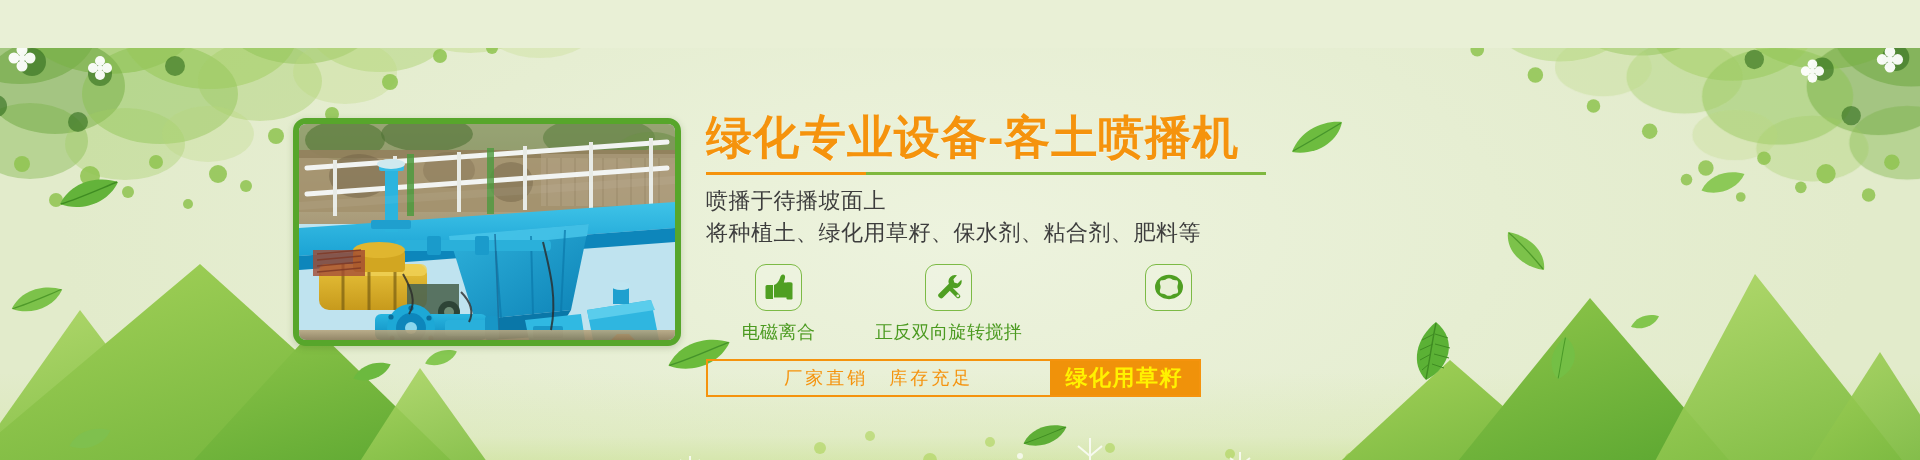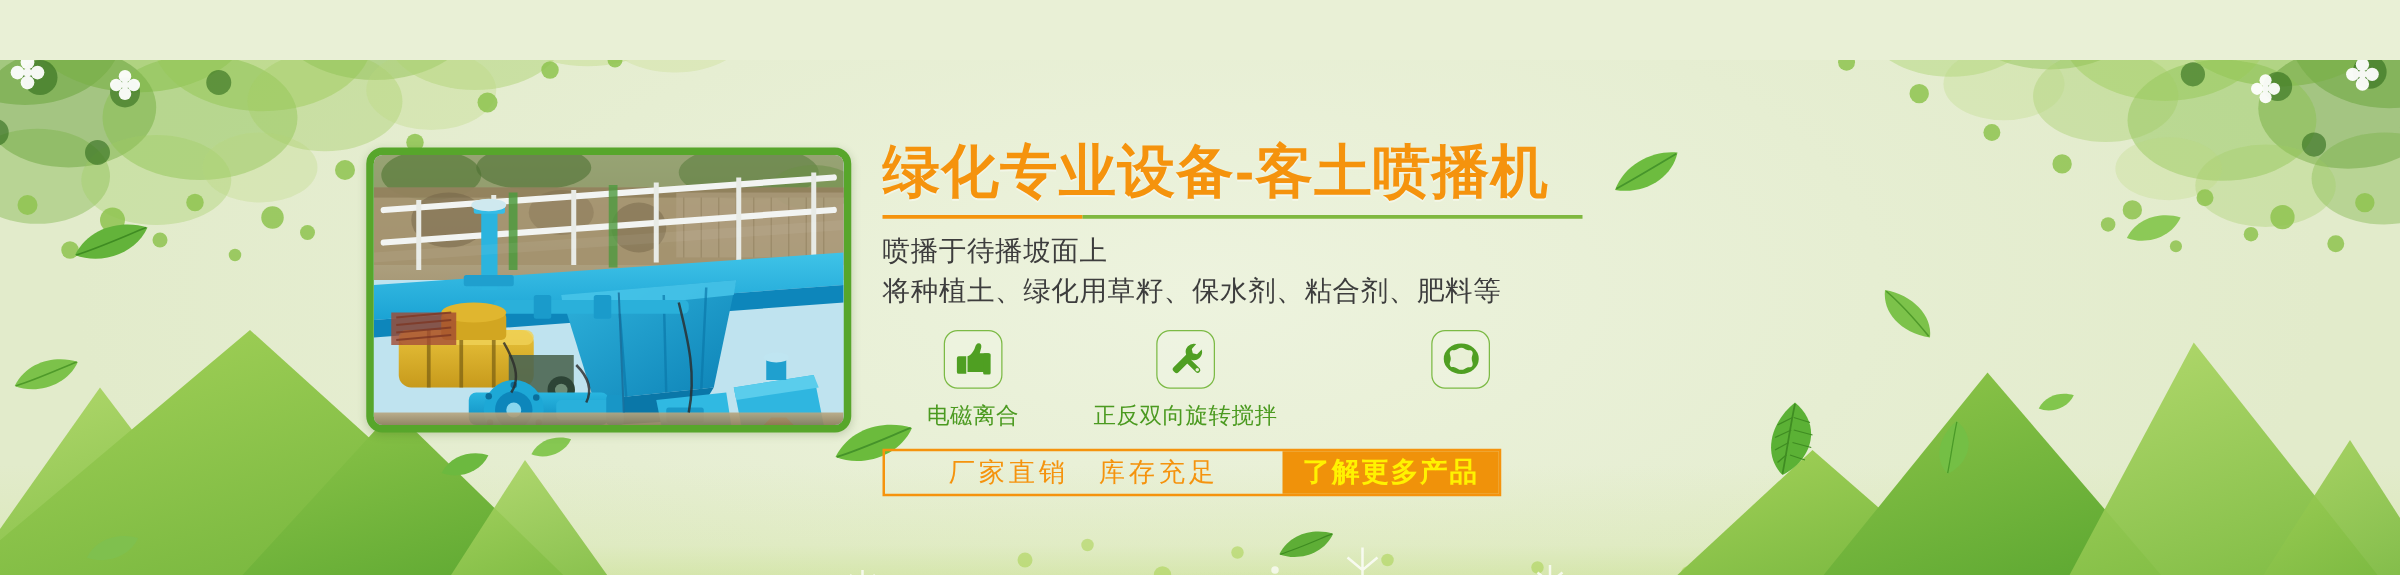--- a/index.html
+++ b/index.html
@@ -109,7 +109,7 @@
   .cta-slogan {
     flex:1;
     display:flex; align-items:center; justify-content:center;
-    font-size:21px;
+    font-size:18px;
     color:#f5930d;
     letter-spacing:3px;
     white-space:nowrap;

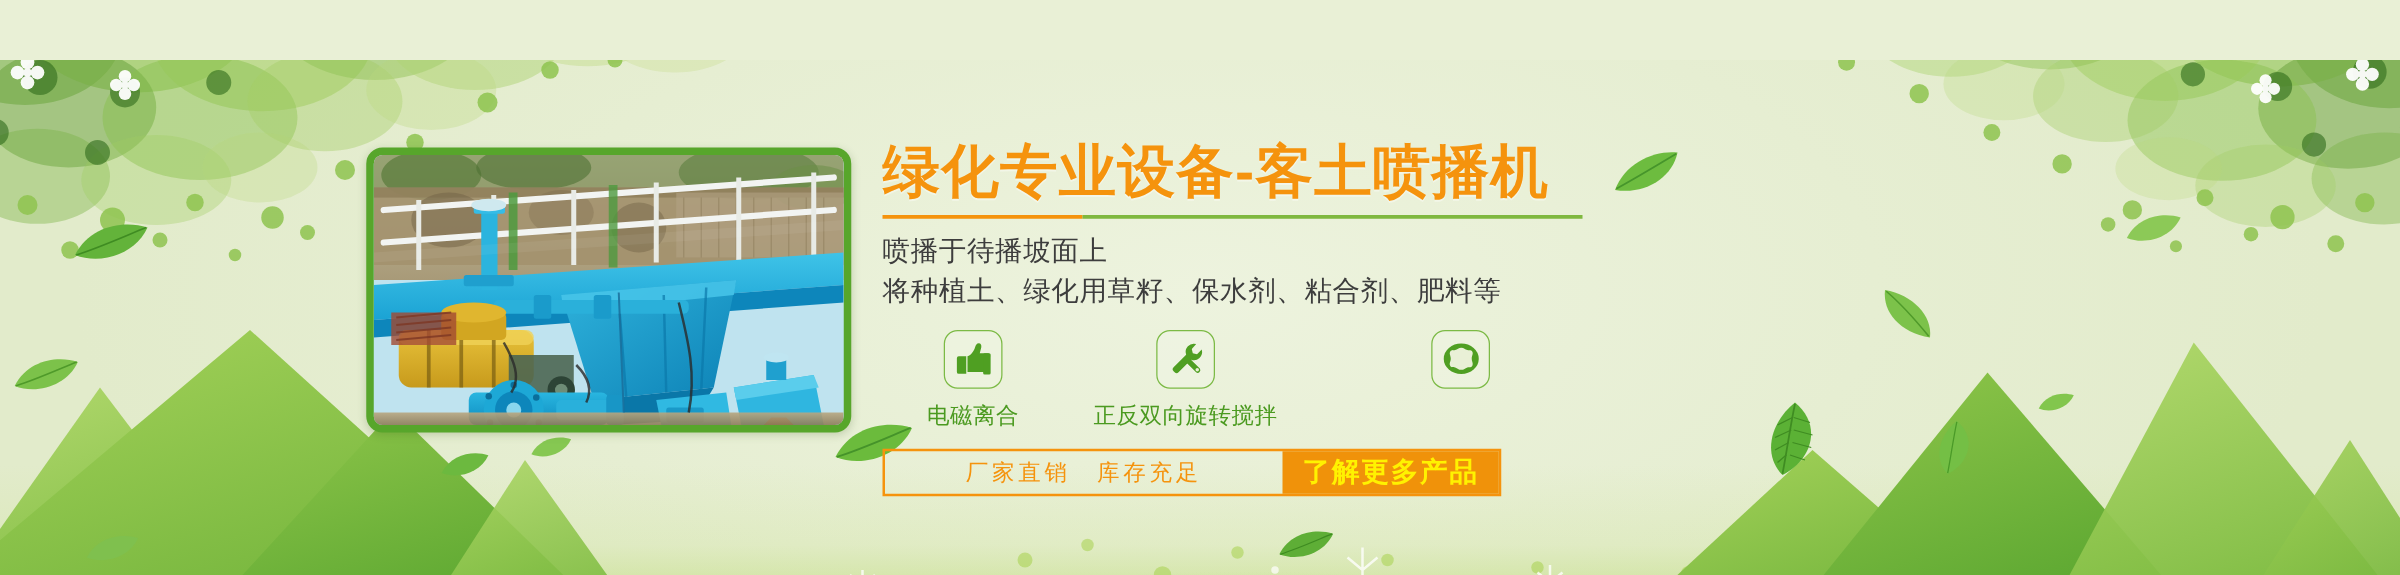--- a/index.html
+++ b/index.html
@@ -658,7 +658,7 @@
 
     <div class="cta-bar">
       <div class="cta-slogan">厂家直销　库存充足</div>
-      <div class="cta-button">了解更多产品</div>
+      <div class="cta-button">绿化用草籽</div>
     </div>
 
   </div>

